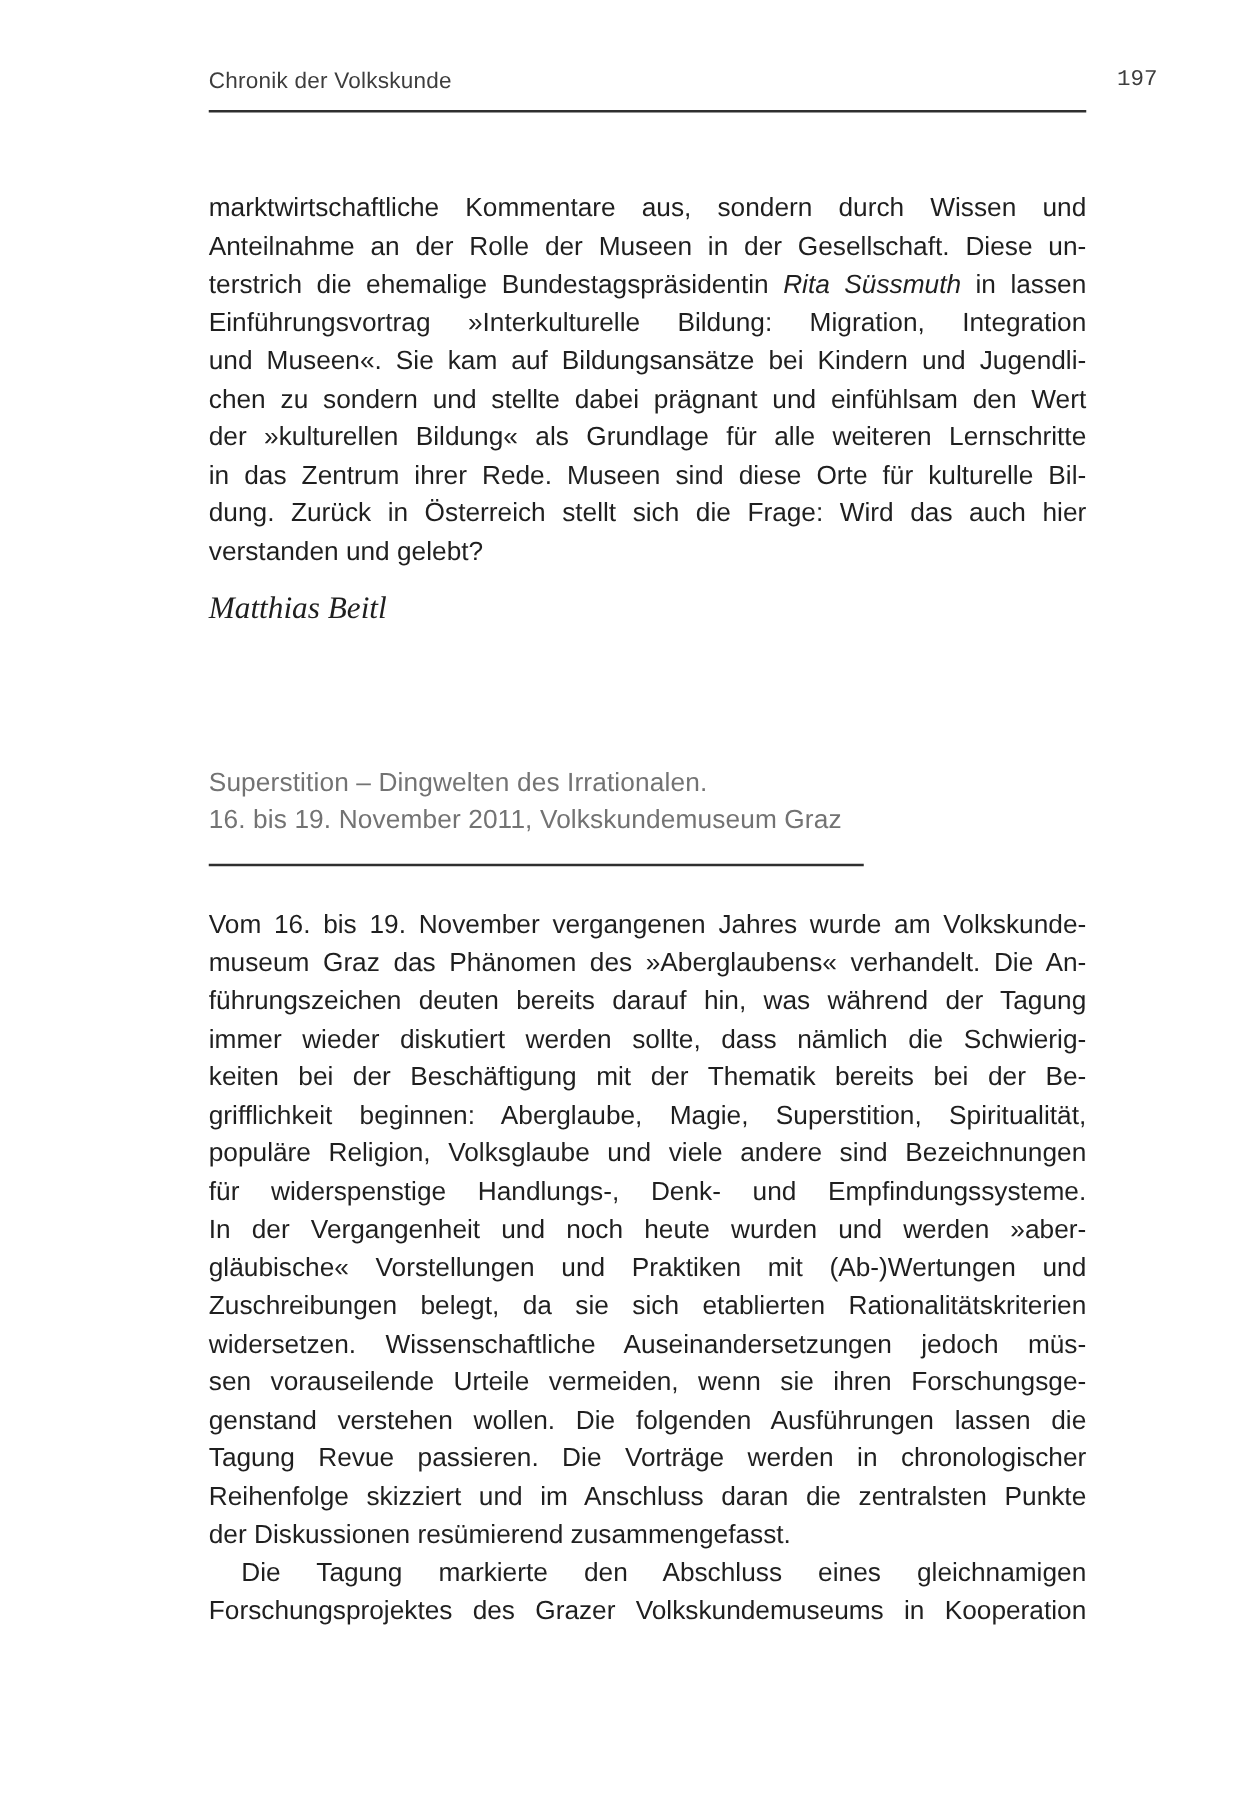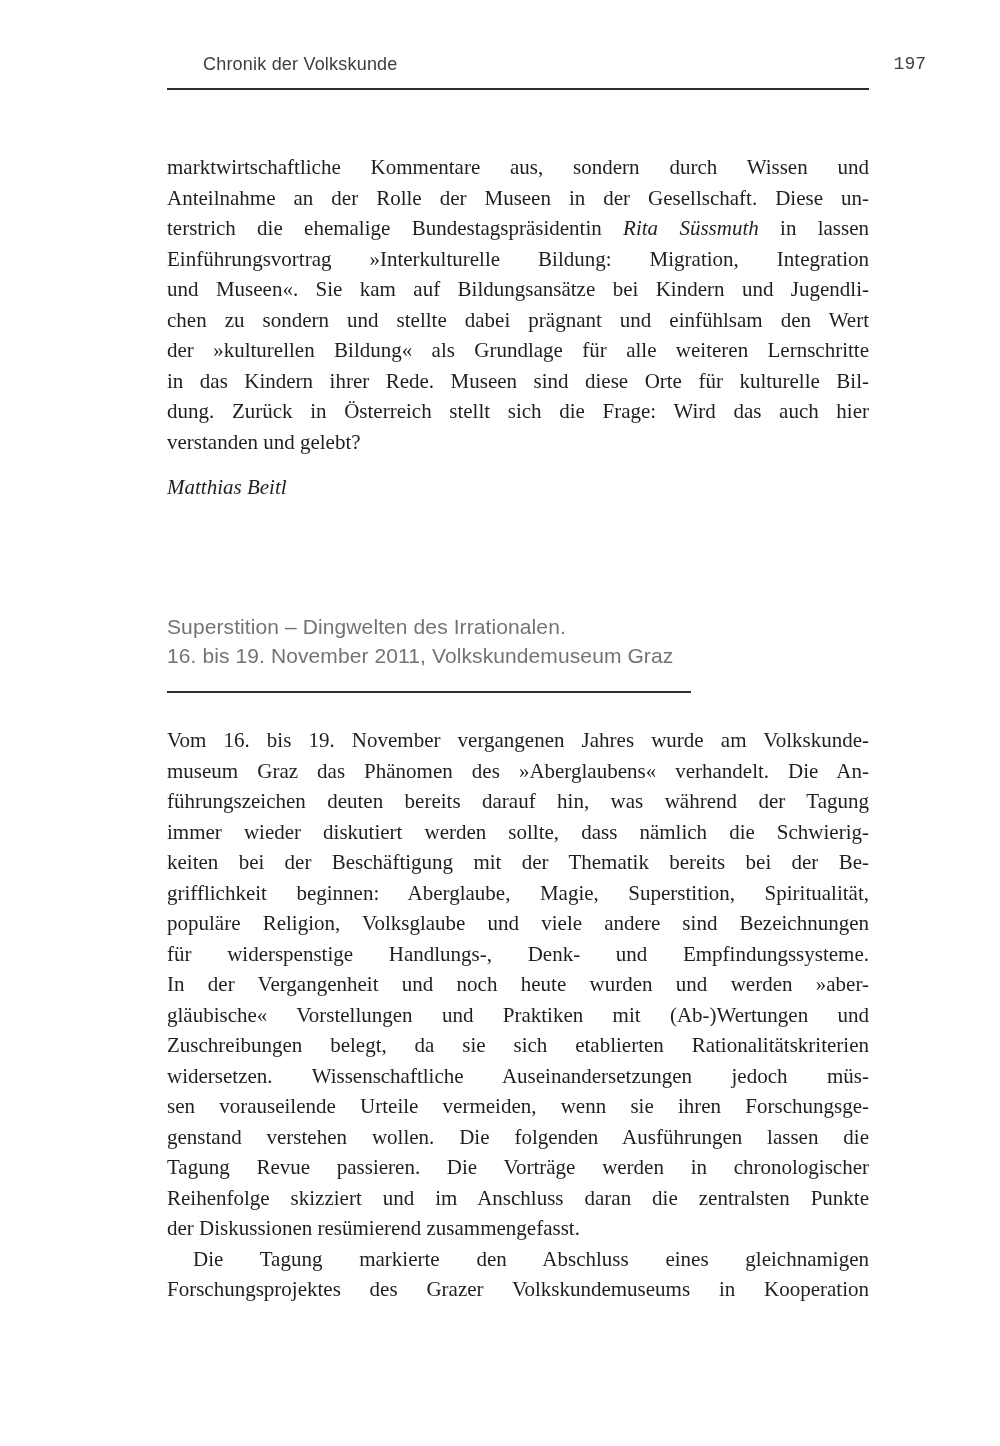--- a/index.html
+++ b/index.html
@@ -27,7 +27,6 @@
     line-height: 22px;
     letter-spacing: 0.2px;
     color: #3d3d3d;
-    margin-left: 36px;
   }
   .page-number {
     position: absolute;

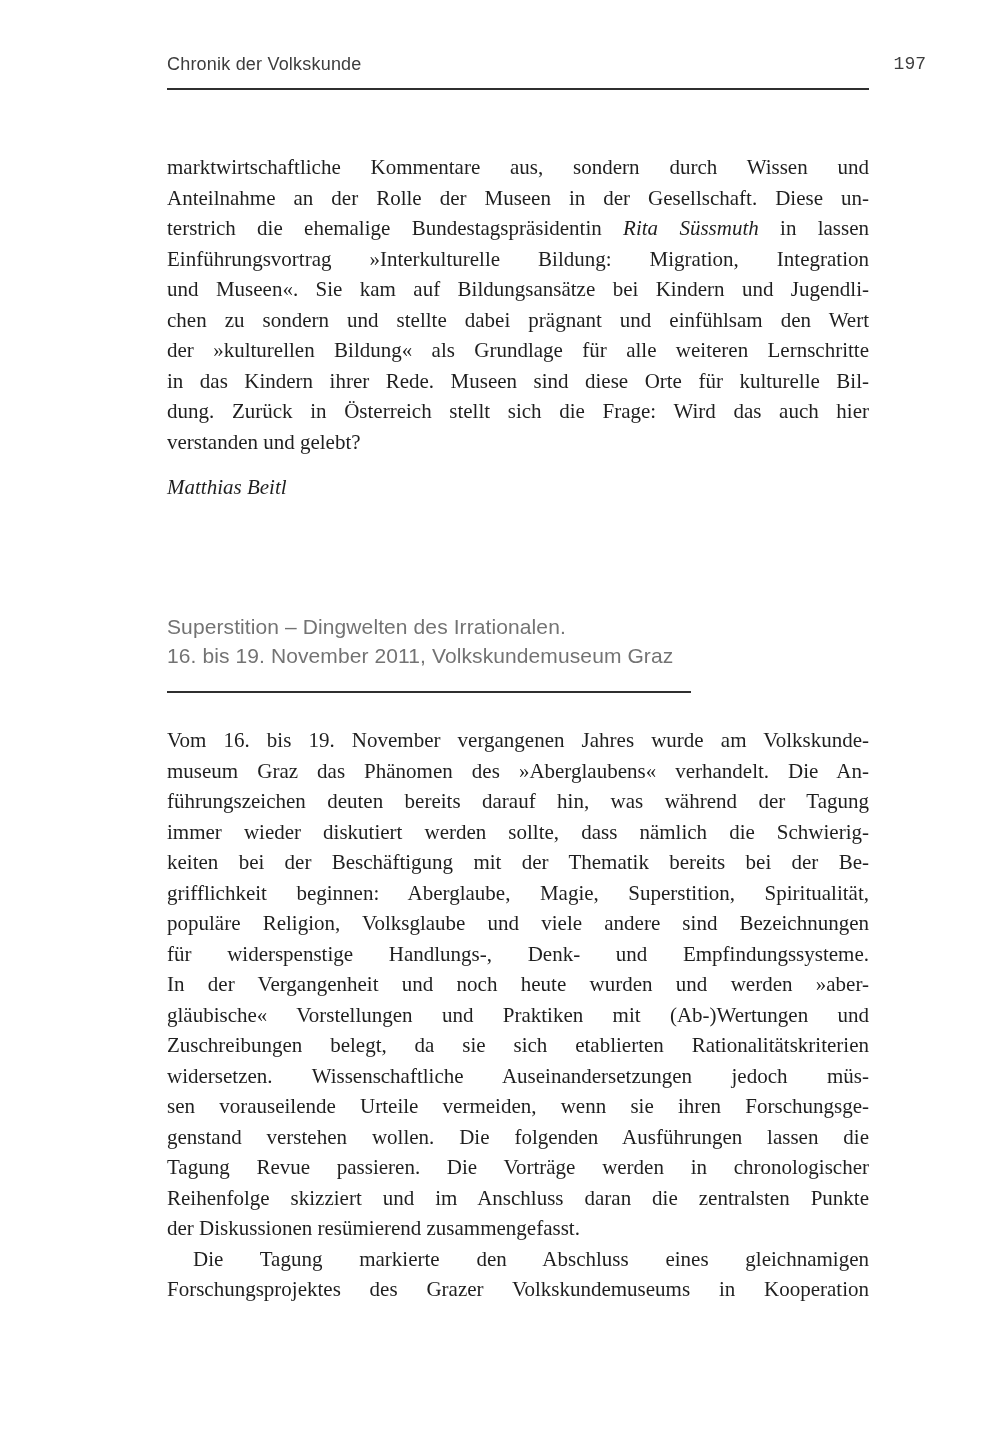--- a/index.html
+++ b/index.html
@@ -51,7 +51,7 @@
     position: absolute;
     left: 167px;
     width: 702px;
-    font-family: Liberation Serif, serif;
+    font-family: Liberation Sans, sans-serif;
     font-size: 21px;
     line-height: 30.5px;
     color: #1f1f1f;

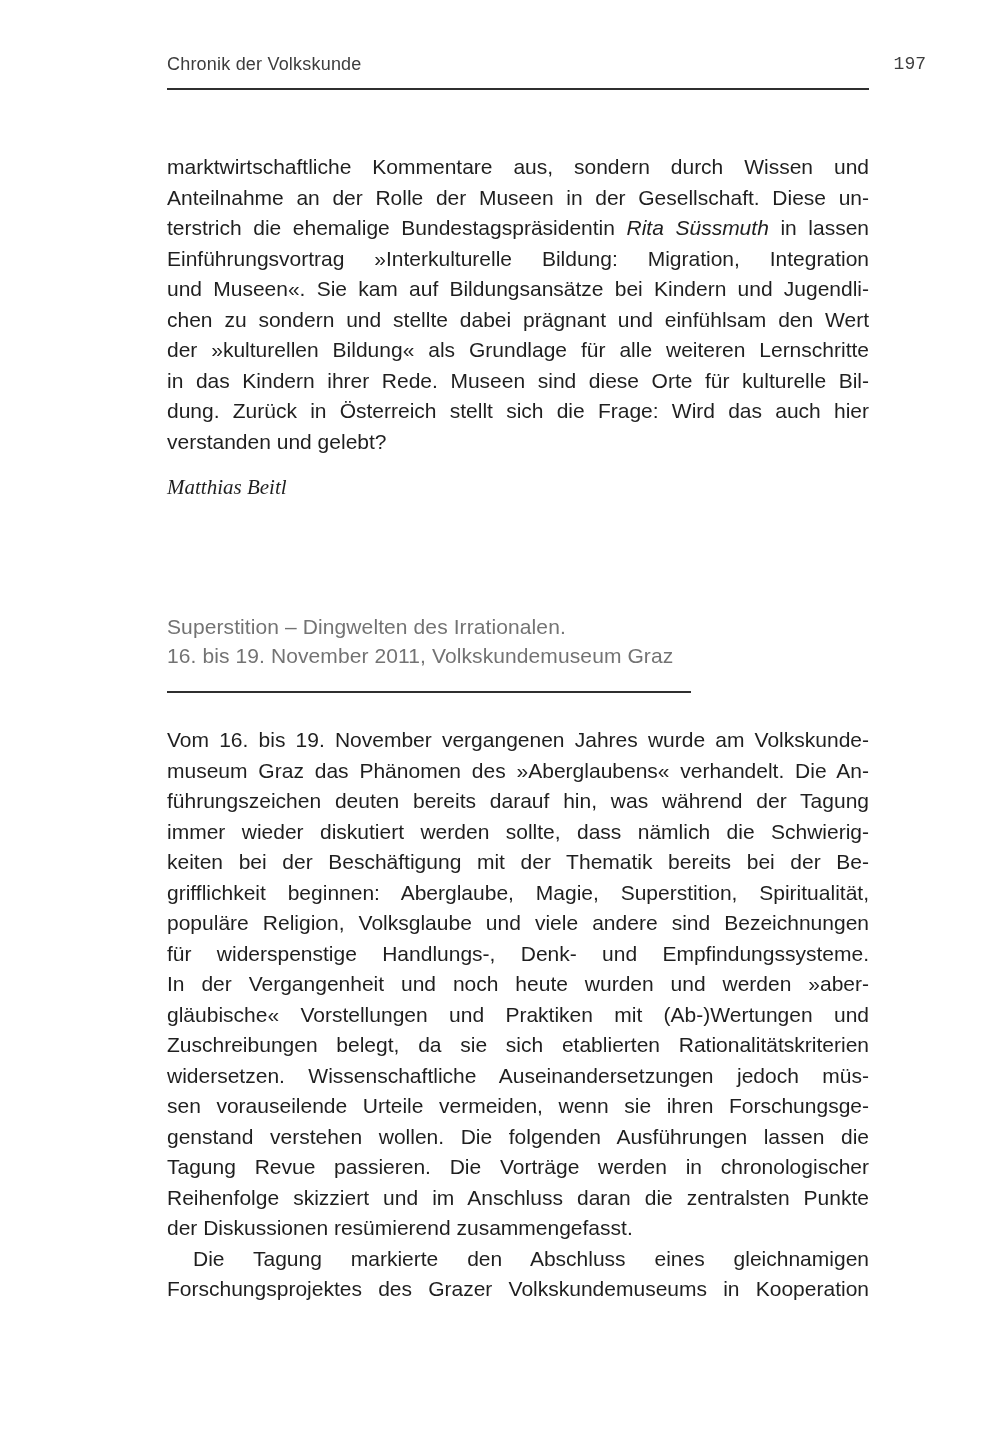--- a/index.html
+++ b/index.html
@@ -119,7 +119,7 @@
       <div class="tline"><span>und Museen«. Sie kam auf Bildungsansätze bei Kindern und Jugendli-</span></div>
       <div class="tline"><span>chen zu sondern und stellte dabei prägnant und einfühlsam den Wert</span></div>
       <div class="tline"><span>der »kulturellen Bildung« als Grundlage für alle weiteren Lernschritte</span></div>
-      <div class="tline"><span>in das Kindern ihrer Rede. Museen sind diese Orte für kulturelle Bil-</span></div>
+      <div class="tline"><span>in das Zentrum ihrer Rede. Museen sind diese Orte für kulturelle Bil-</span></div>
       <div class="tline"><span>dung. Zurück in Österreich stellt sich die Frage: Wird das auch hier</span></div>
       <div class="tline last"><span>verstanden und gelebt?</span></div>
     </div>

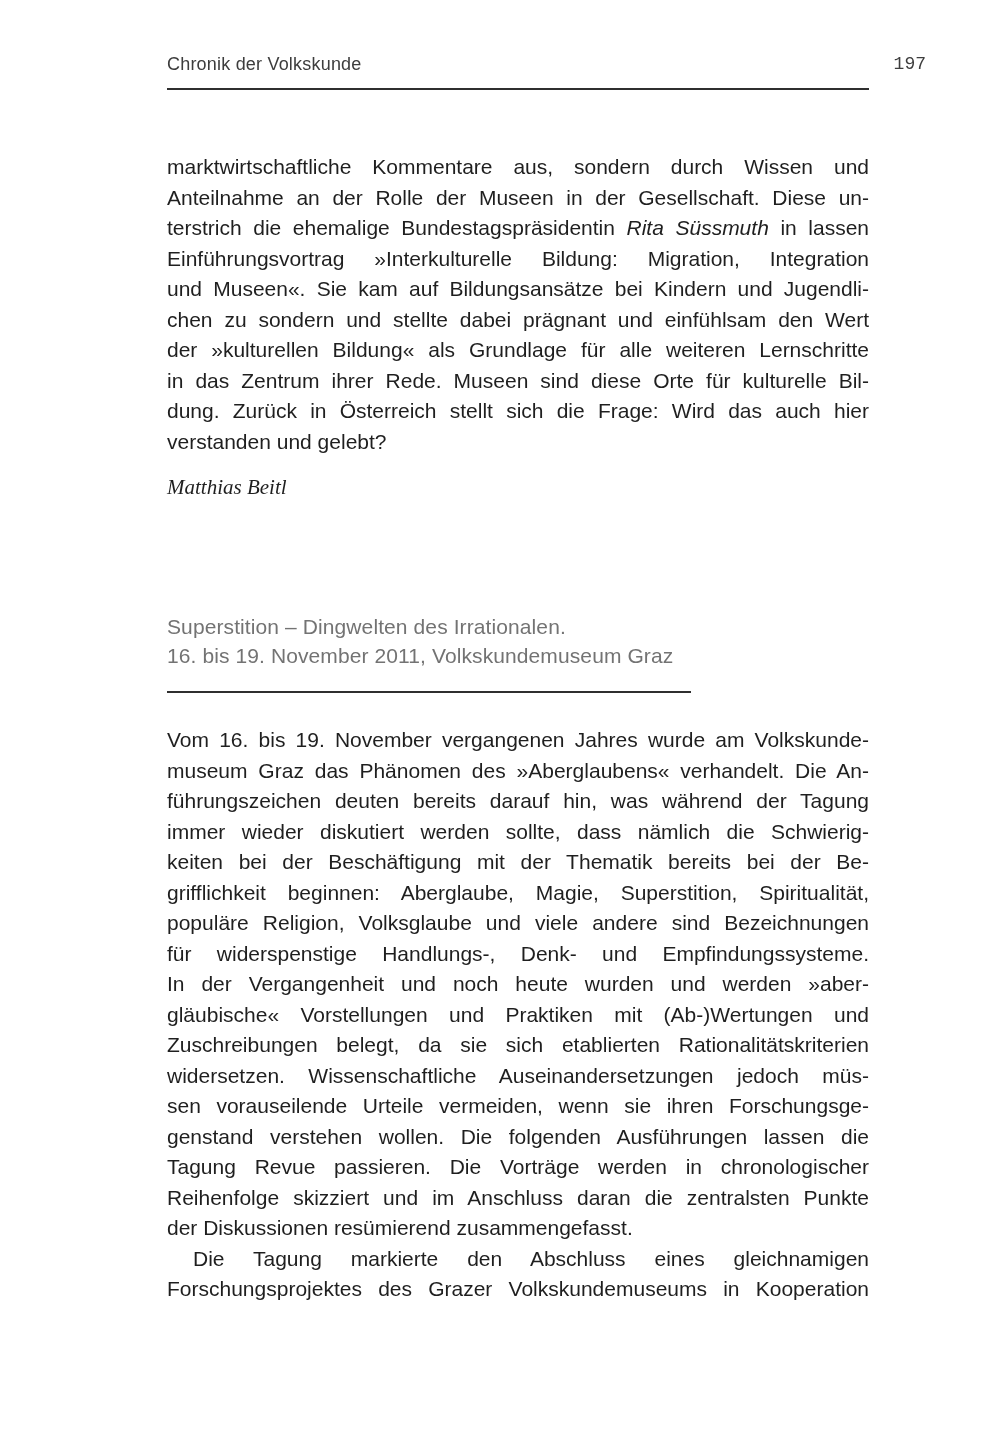--- a/index.html
+++ b/index.html
@@ -73,7 +73,7 @@
     left: 167px;
     font-family: "Liberation Serif", "DejaVu Serif", serif;
     font-style: italic;
-    font-size: 21px;
+    font-size: 25px;
     line-height: 30px;
     color: #1f1f1f;
   }

